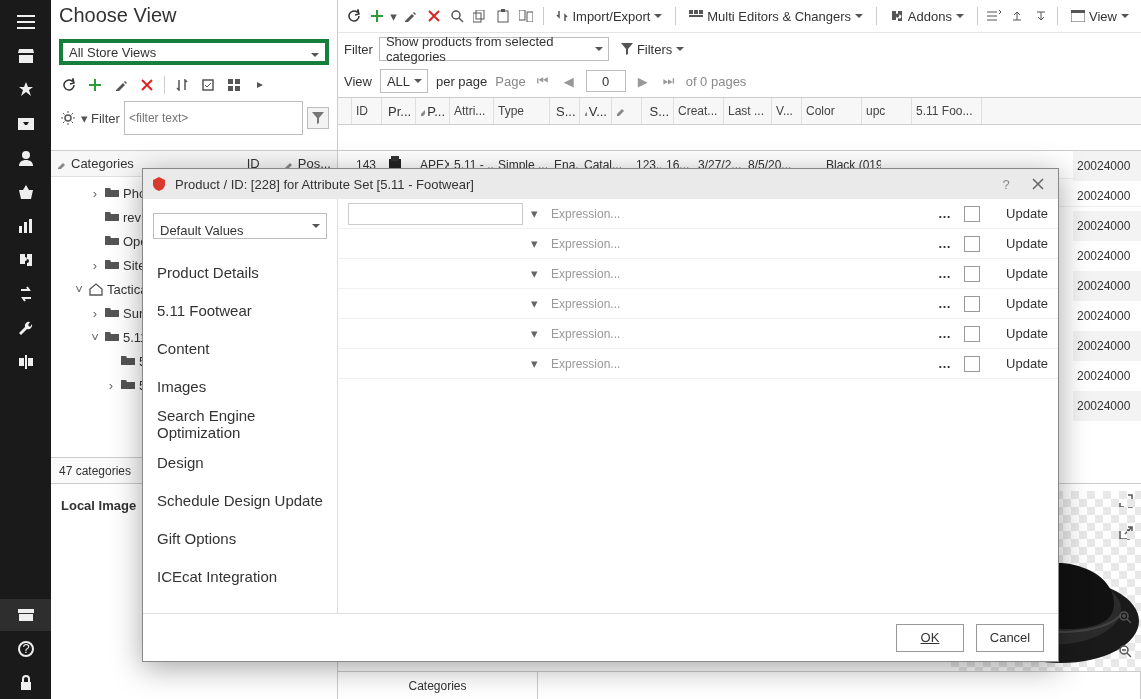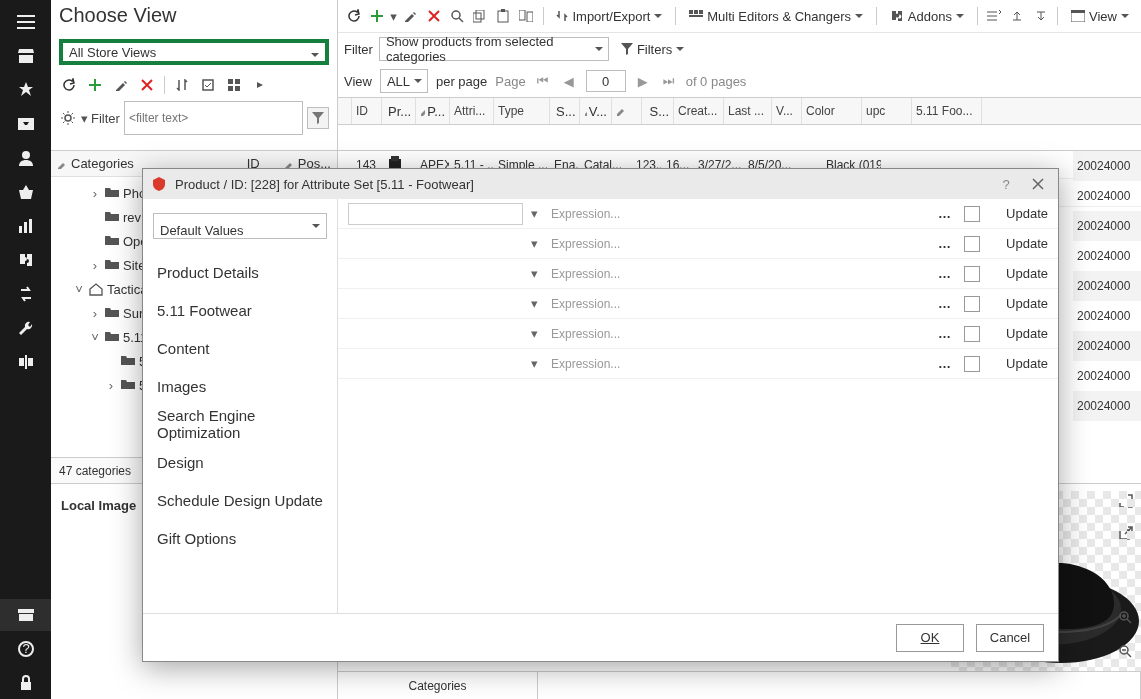--- a/index.html
+++ b/index.html
@@ -677,6 +677,7 @@
           <div class="m-nav-item">Design</div>
           <div class="m-nav-item">Schedule Design Update</div>
           <div class="m-nav-item">Gift Options</div>
+          <div class="m-nav-item">ICEcat Integration</div>
         </div>
     </div>
     <div class="m-center">

